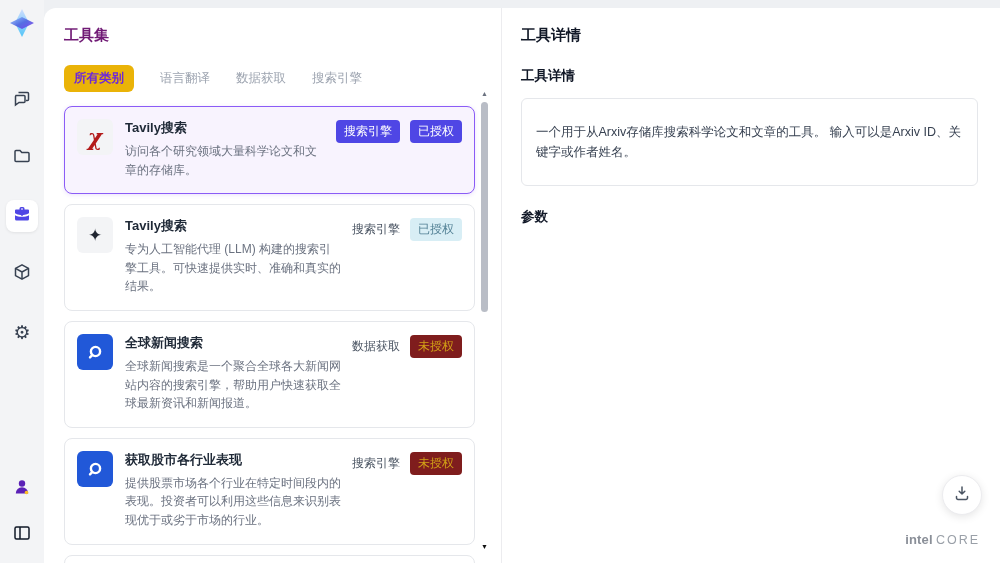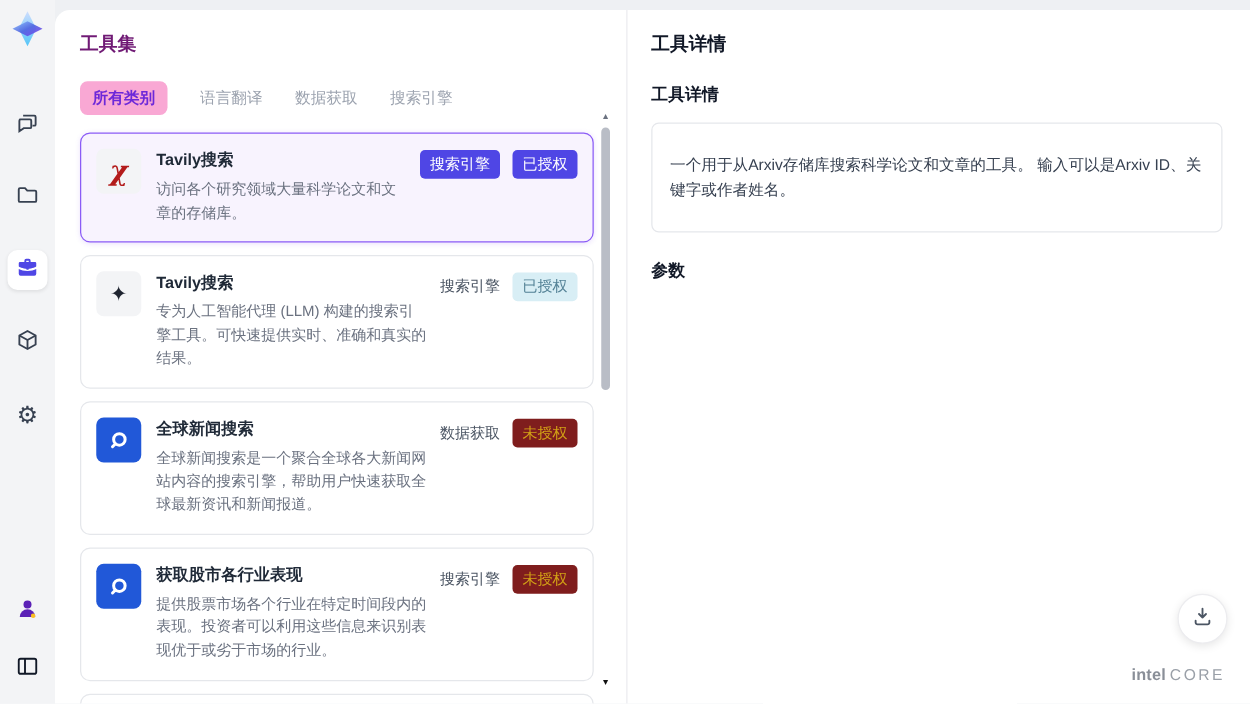--- a/index.html
+++ b/index.html
@@ -27,7 +27,7 @@
   .panel-title { font-size:15px; font-weight:bold; color:#701a75; }
   .tabs { display:flex; align-items:center; gap:26px; margin-top:20px; margin-bottom:14px; }
   .tab { font-size:12.5px; color:#9ca3af; cursor:pointer; padding:5px 0; white-space:nowrap; }
-  .tab.active { color:#6d28d9; background:#f9a8d4; padding:5px 10px; border-radius:6px; font-weight:bold; }
+  .tab.active { color:#6d28d9; background:#eab308; padding:5px 10px; border-radius:6px; font-weight:bold; }
 
   .card { display:flex; align-items:flex-start; background:#fff; border:1px solid #e5e7eb;
           border-radius:8px; padding:12px 12px 14px 12px; margin-bottom:10px; cursor:pointer; }

